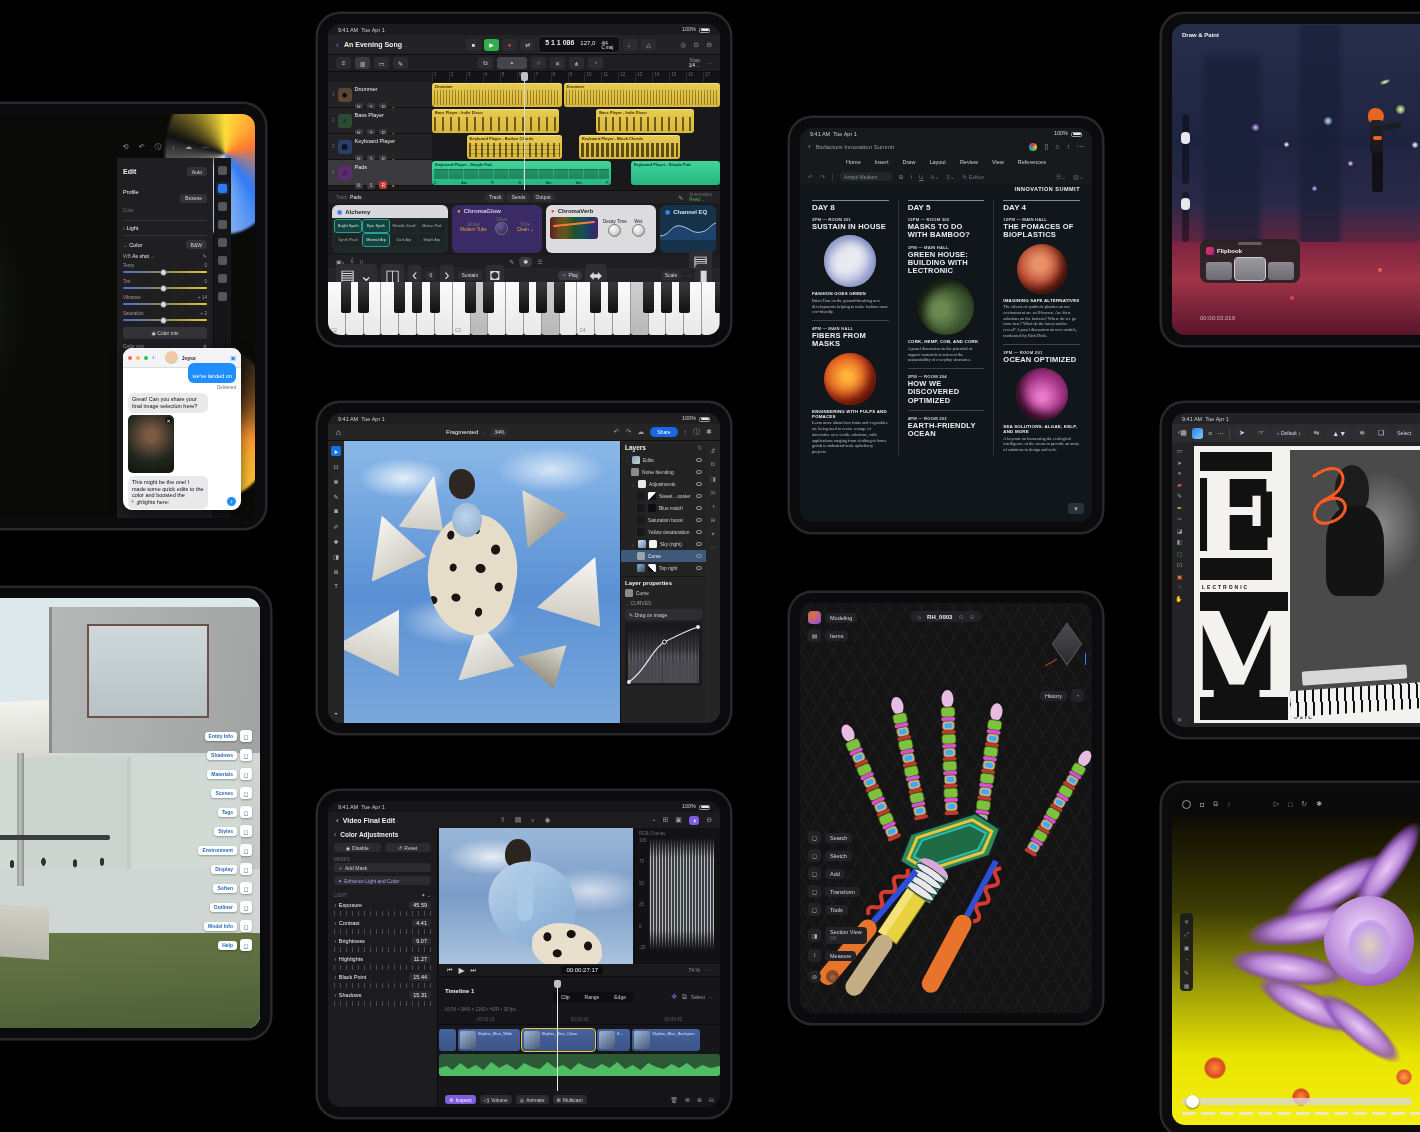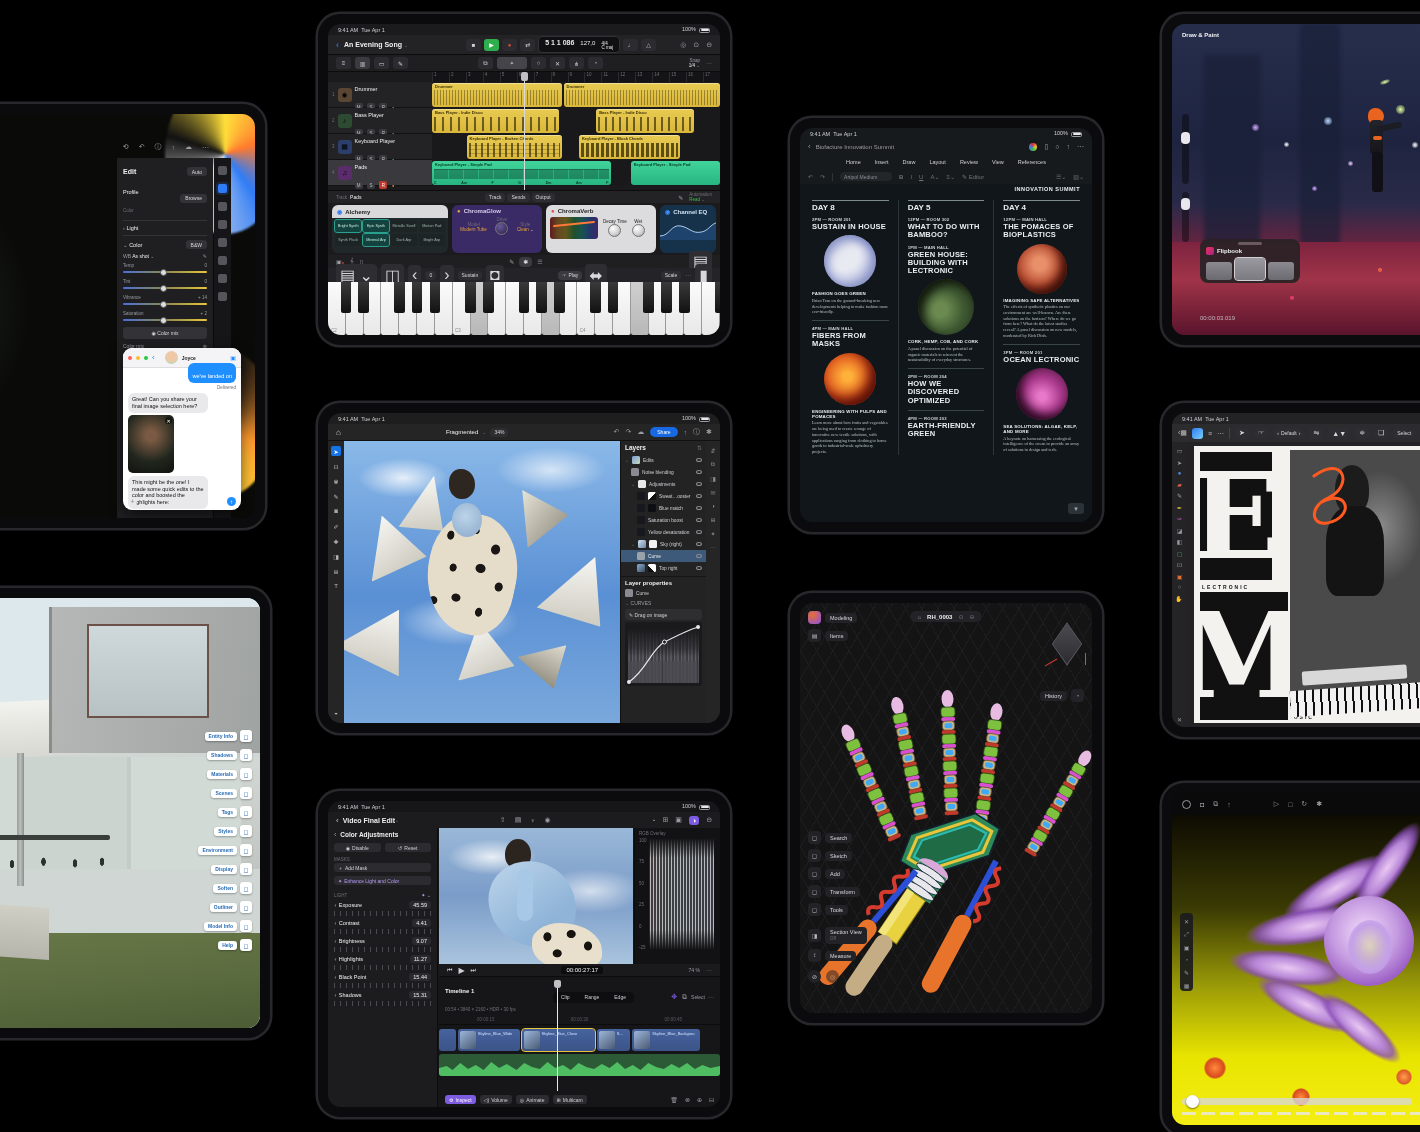--- a/index.html
+++ b/index.html
@@ -581,7 +581,7 @@
       <div style="flex:1;border-top:1.5px solid #7d8a90;padding-top:2px">
         <div class="t8 b">DAY 5</div>
         <div class="pg-slot">12PM — ROOM 302</div>
-        <div class="pg-h">WHAT TO DO WITH BAMBOO?</div>
+        <div class="pg-h">MASKS TO DO WITH BAMBOO?</div>
         <div class="pg-slot">1PM — MAIN HALL</div>
         <div class="pg-h">GREEN HOUSE: BUILDING WITH LECTRONIC</div>
         <span class="pg-img" style="width:56px;height:56px;background:radial-gradient(circle at 40% 55%,#6a8a4f 15%,#3f5a33 50%,#24301c);box-shadow:inset 5px 5px 10px #12180c"></span>

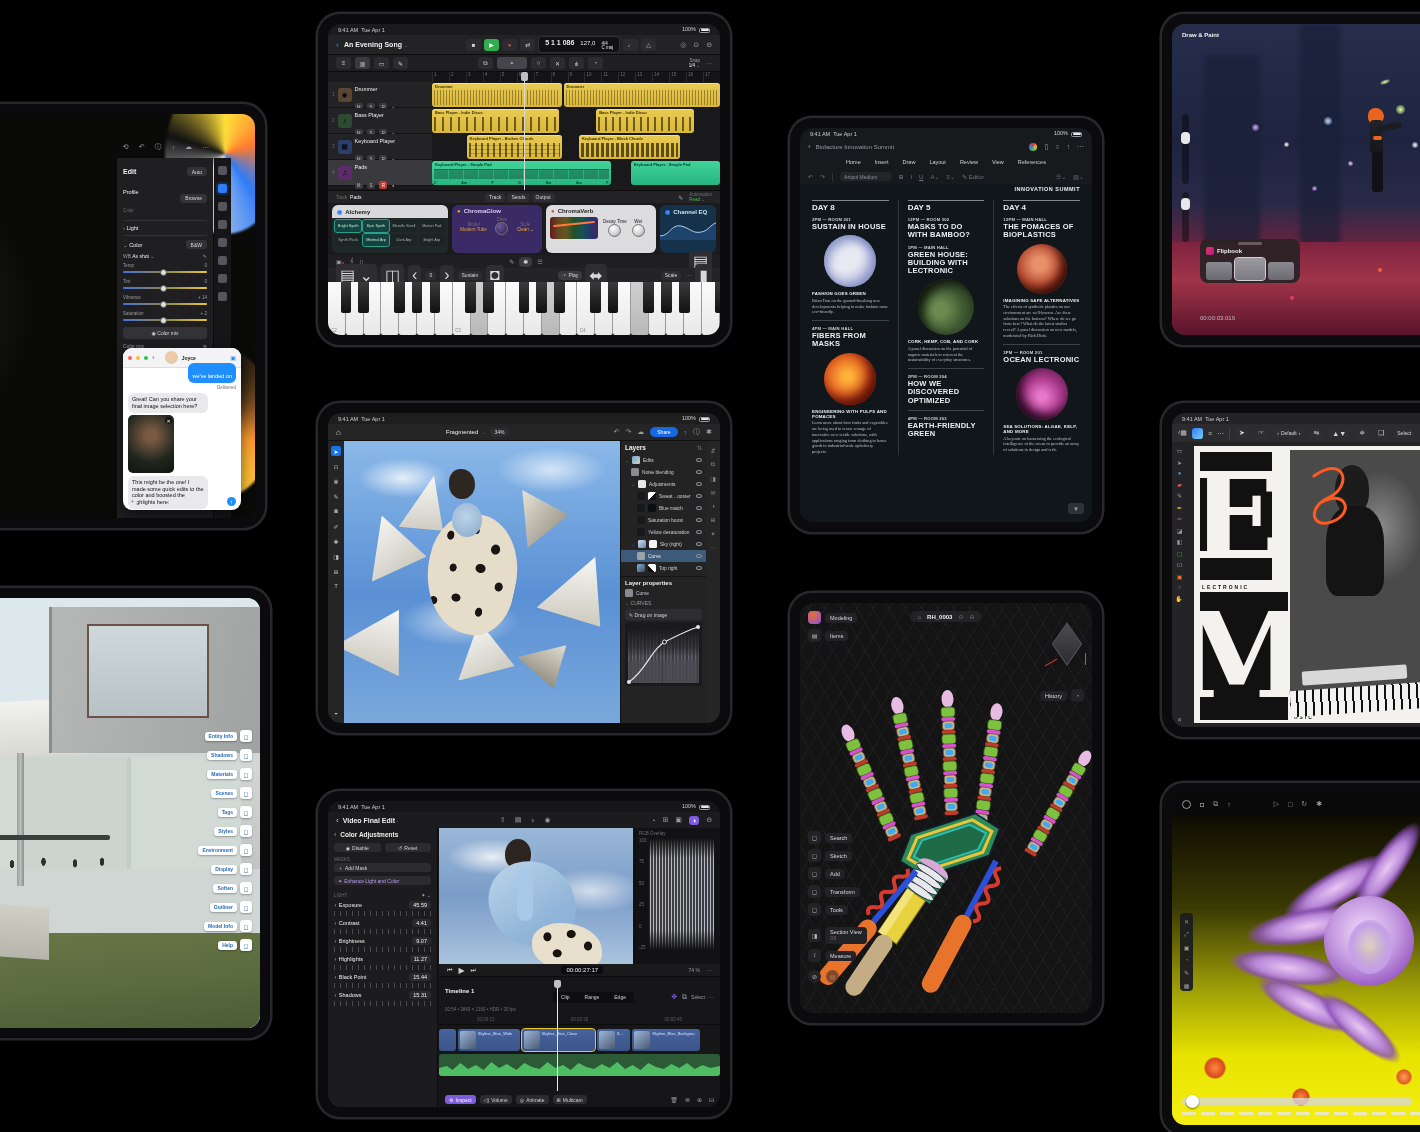--- a/index.html
+++ b/index.html
@@ -605,7 +605,7 @@
         <div class="pg-b">The effects of synthetic plastics on our environment are well-known. Are there solutions on the horizon? Where do we go from here? What do the latest studies reveal? A panel discussion on new models, moderated by Rich Dinh.</div>
         <div class="pg-hr"></div>
         <div class="pg-slot">3PM — ROOM 201</div>
-        <div class="pg-h">OCEAN LECTRONIC</div>
+        <div class="pg-h">OCEAN OPTIMIZED</div>
         <span class="pg-img" style="width:52px;height:52px;background:radial-gradient(circle at 50% 55%,#e878c8 10%,#a8388a 50%,#4a1438);box-shadow:inset 5px -5px 10px #2a0a20"></span>
         <div class="pg-sub">SEA SOLUTIONS: ALGAE, KELP, AND MORE</div>
         <div class="pg-b">A keynote on harnessing the ecological intelligence of the ocean to provide an array of solutions in design and tech.</div>

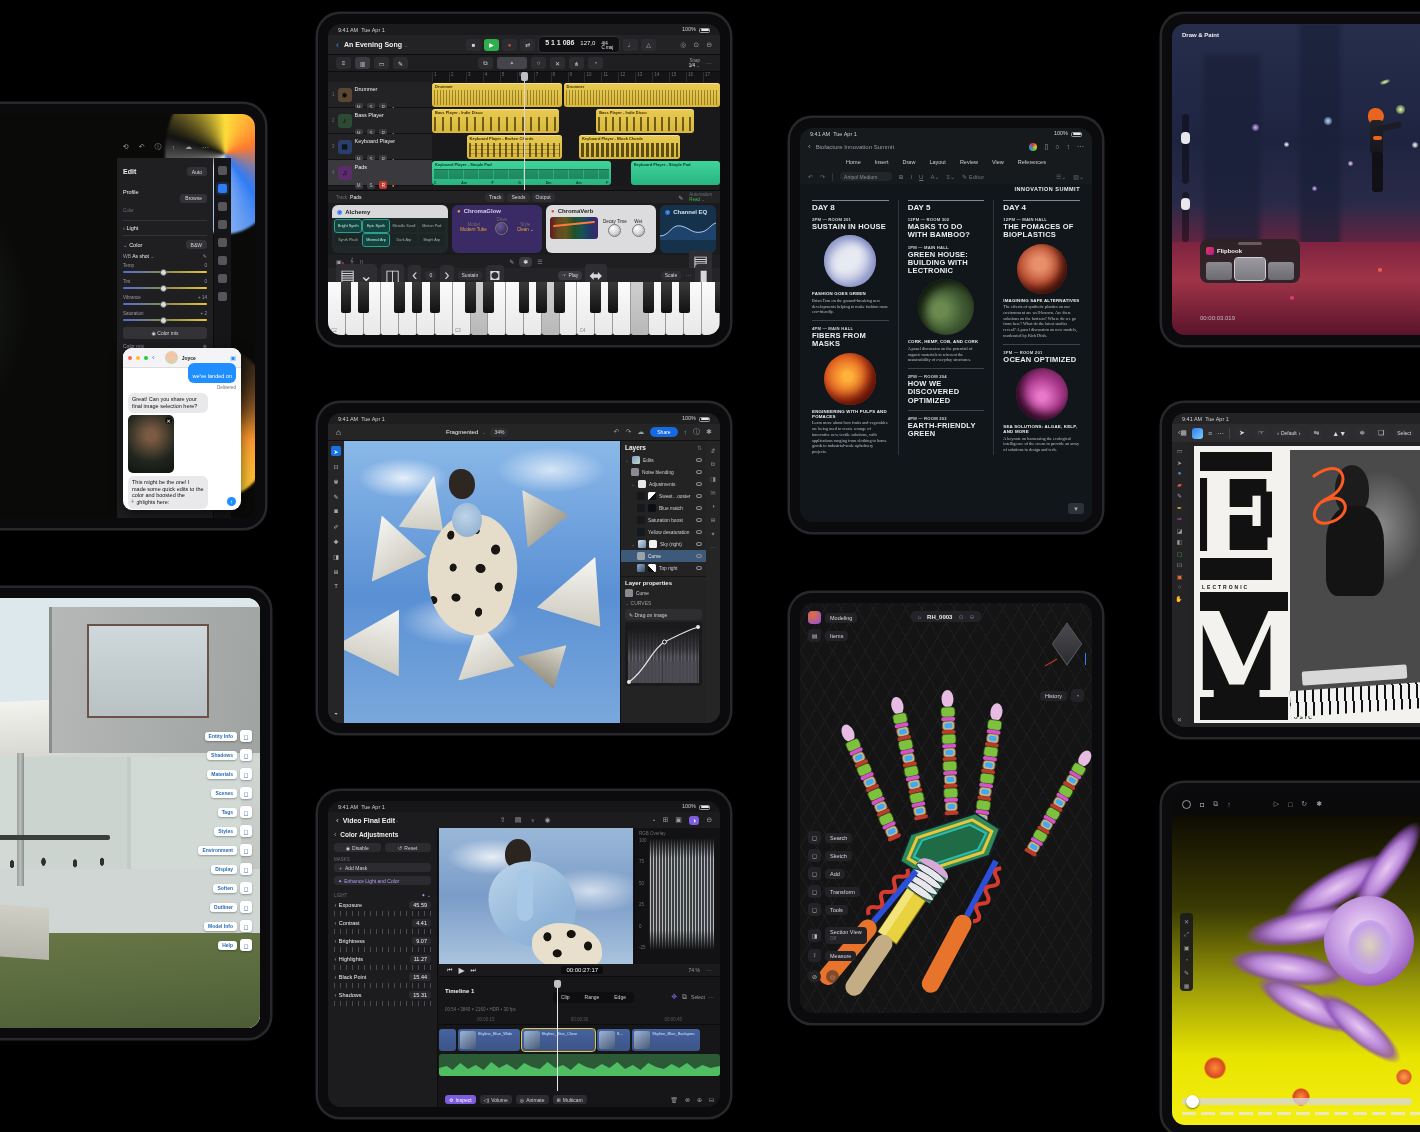--- a/index.html
+++ b/index.html
@@ -592,7 +592,7 @@
         <div class="pg-h">HOW WE DISCOVERED OPTIMIZED</div>
         <div class="pg-hr"></div>
         <div class="pg-slot">4PM — ROOM 203</div>
-        <div class="pg-h">EARTH-FRIENDLY GREEN</div>
+        <div class="pg-h">EARTH-FRIENDLY OCEAN</div>
       </div>
       <div style="width:1px;align-self:stretch;background:#2c363c"></div>
 

